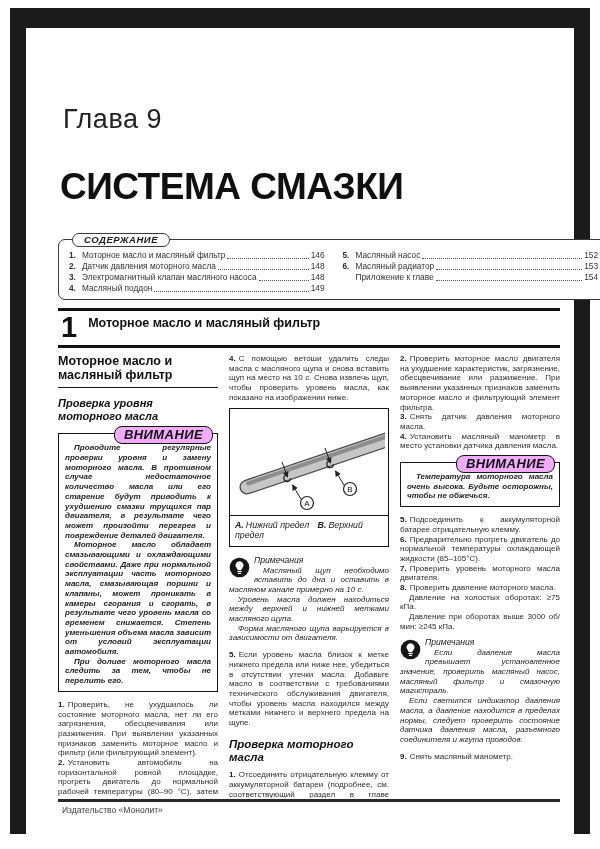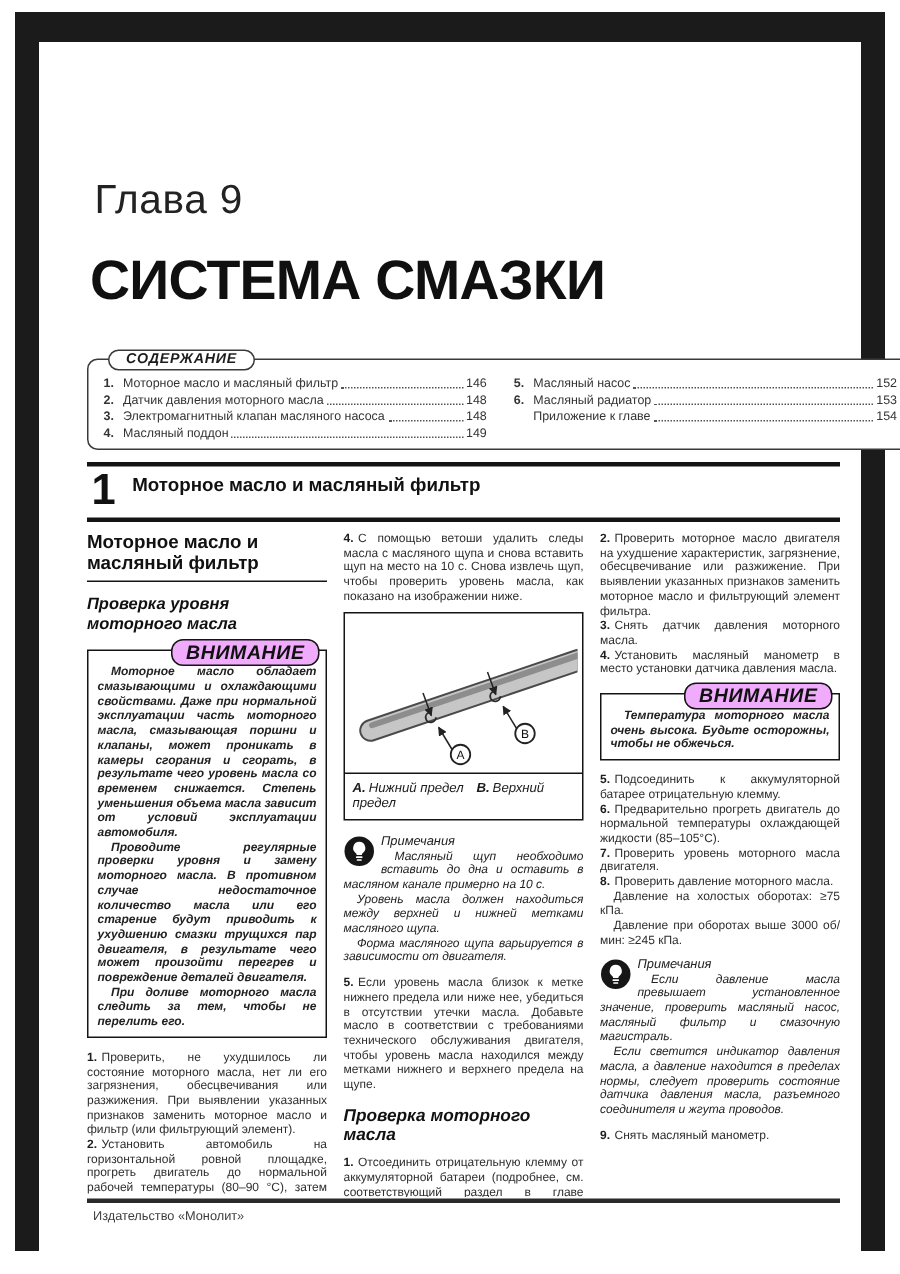--- a/index.html
+++ b/index.html
@@ -12,7 +12,7 @@
   .frame-left{position:absolute;left:10px;top:8px;width:16px;height:826px;background:#1b1b1b;}
   .frame-right{position:absolute;left:574px;top:8px;width:16px;height:826px;background:#1b1b1b;}
 
-  .chapter{position:absolute;left:63px;top:118px;font-size:27px;color:#222;letter-spacing:.5px;}
+  .chapter{position:absolute;left:63px;top:104px;font-size:27px;color:#222;letter-spacing:.5px;}
   .main-title{position:absolute;left:60px;top:166px;font-size:37px;font-weight:bold;color:#101010;letter-spacing:-.5px;}
 
   

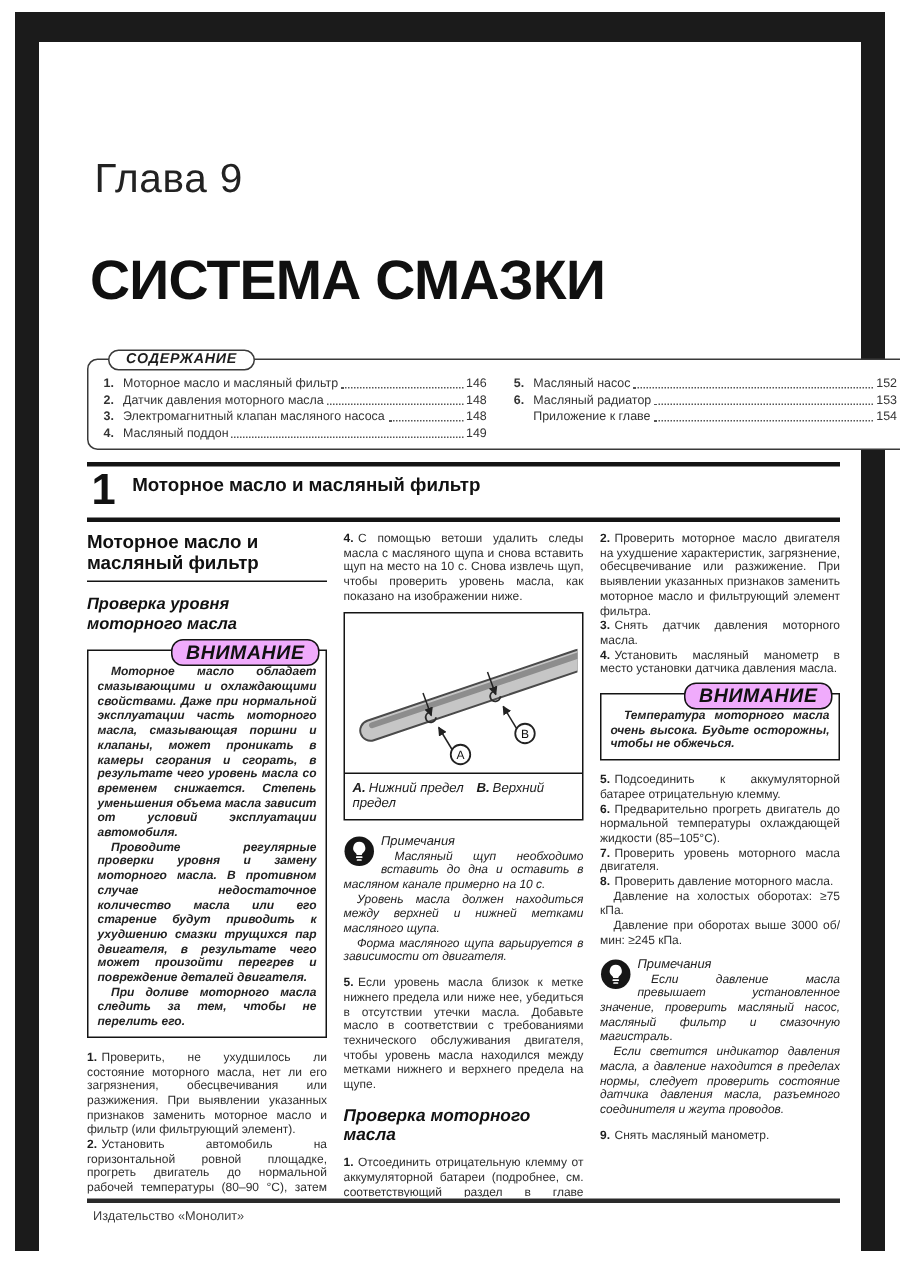--- a/index.html
+++ b/index.html
@@ -149,8 +149,8 @@
 
       <div class="warn">
         <span class="warn-tab">ВНИМАНИЕ</span>
+        <p class="wp">Проводите регулярные проверки уровня и замену моторного масла. В противном случае недостаточное количество масла или его старение будут приводить к ухудшению смазки трущихся пар двигателя, в результате чего может произойти перегрев и повреждение деталей двигателя.</p>
         <p class="wp">Моторное масло обладает смазывающими и охлаждающими свойствами. Даже при нормальной эксплуатации часть моторного масла, смазывающая поршни и клапаны, может проникать в камеры сгорания и сгорать, в результате чего уровень масла со временем снижается. Степень уменьшения объема масла зависит от условий эксплуатации автомобиля.</p>
-        <p class="wp">Проводите регулярные проверки уровня и замену моторного масла. В противном случае недостаточное количество масла или его старение будут приводить к ухудшению смазки трущихся пар двигателя, в результате чего может произойти перегрев и повреждение деталей двигателя.</p>
         <p class="wp">При доливе моторного масла следить за тем, чтобы не перелить его.</p>
       </div>
 

